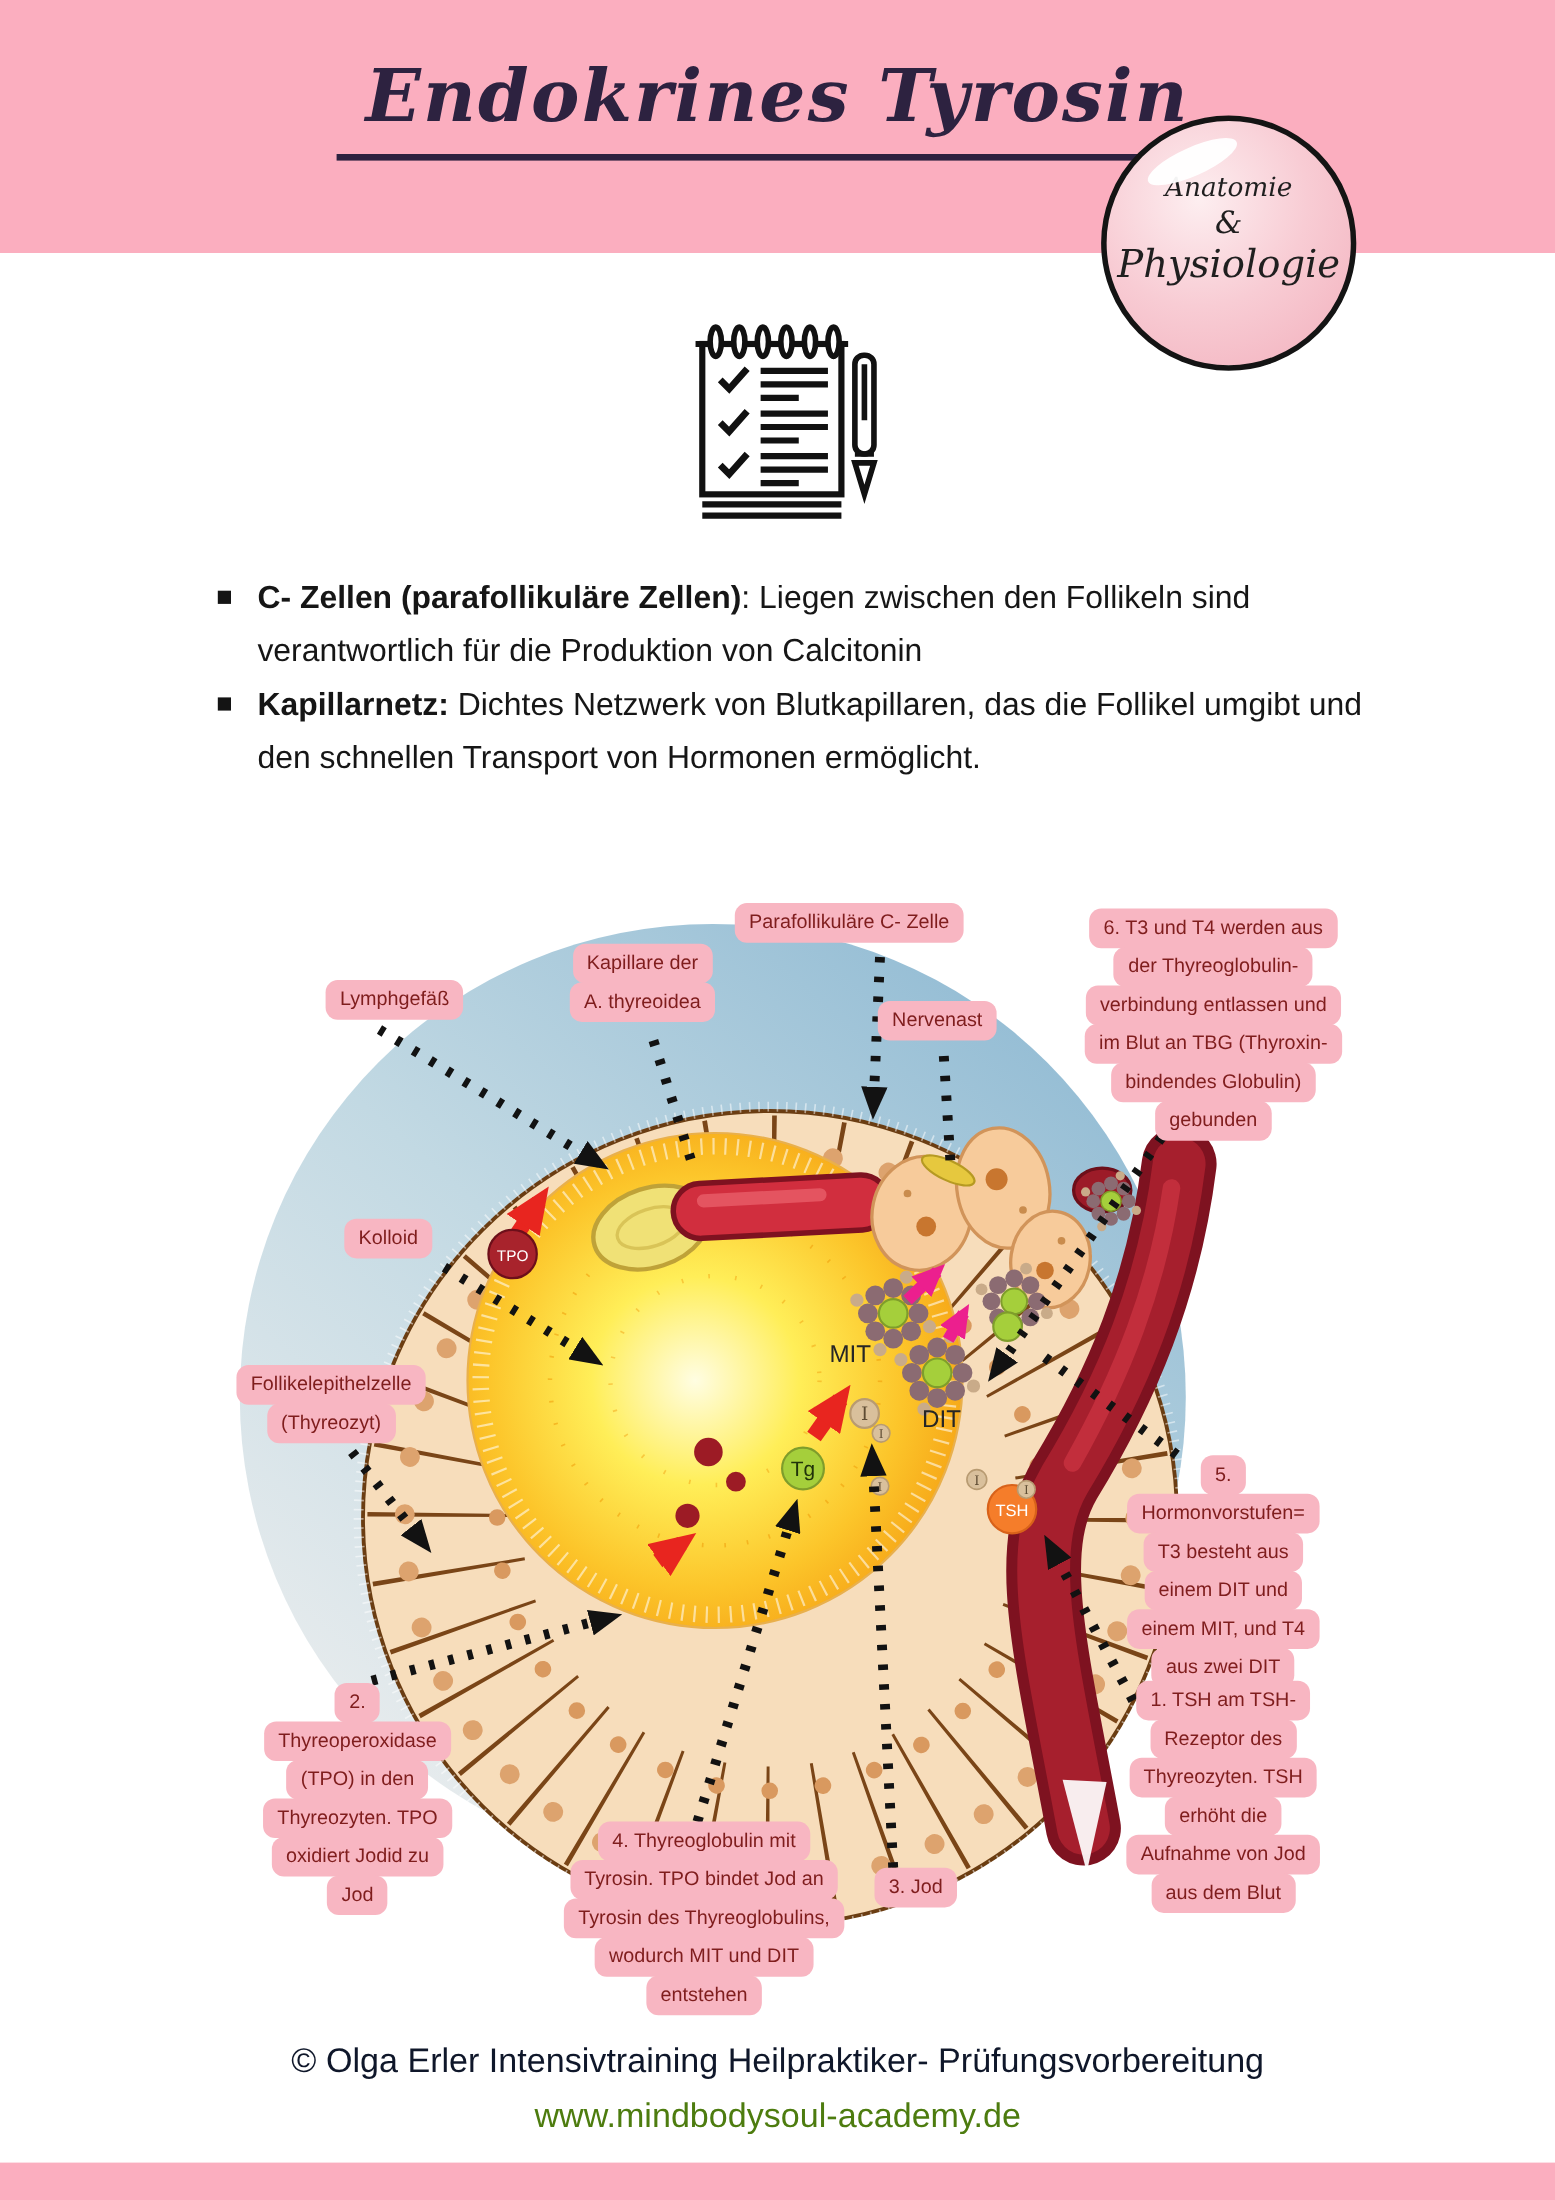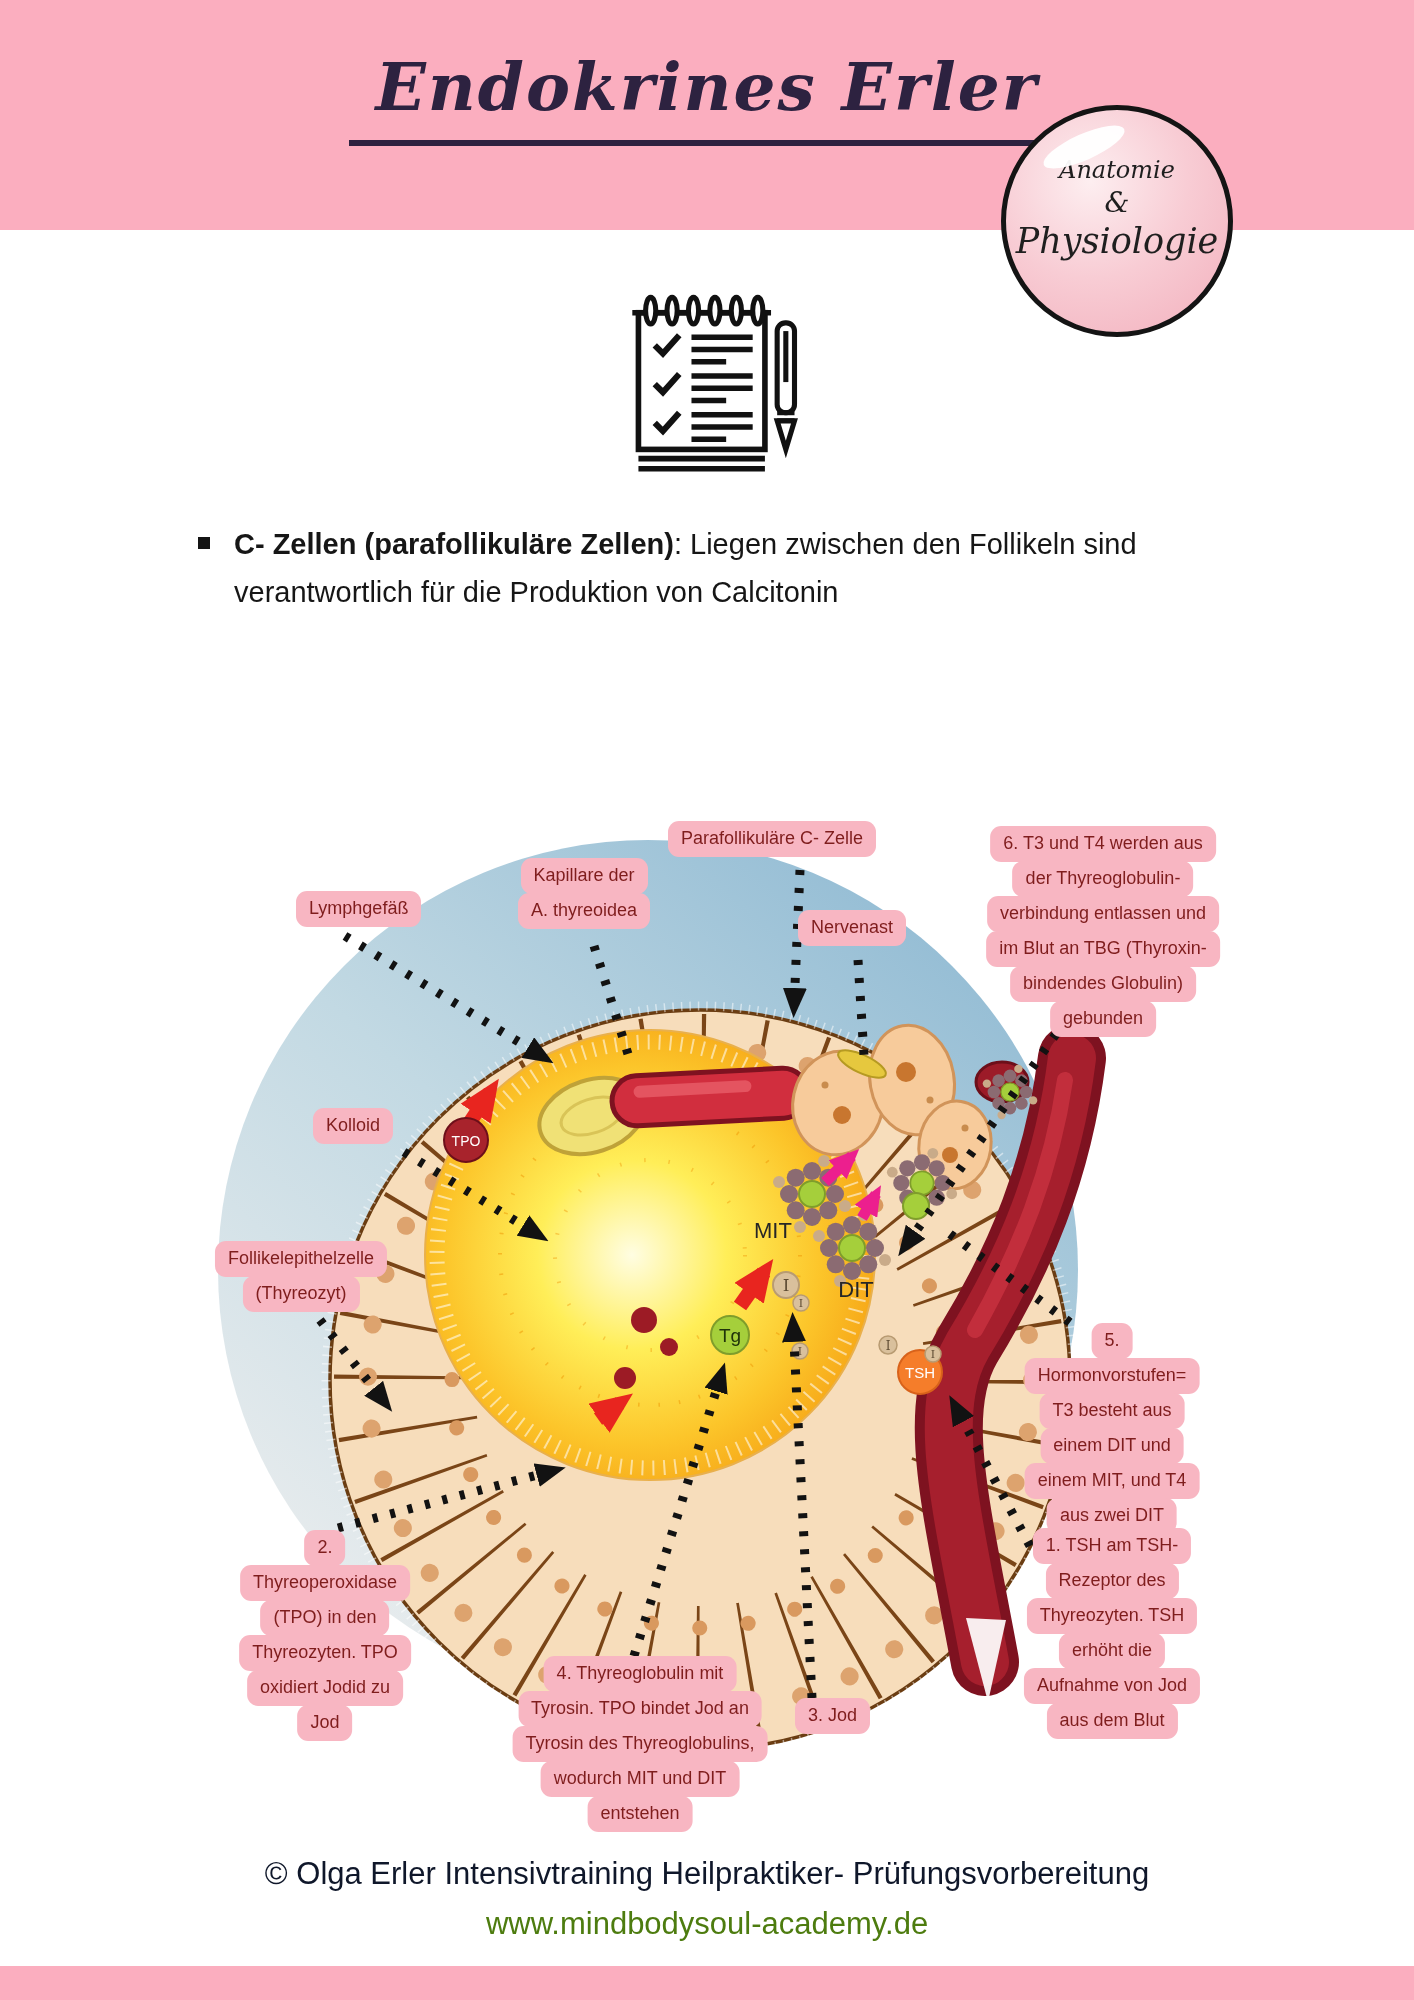--- a/index.html
+++ b/index.html
@@ -45,7 +45,7 @@
 
 <div class="header-band"></div>
 <div class="page-title">
-  <span class="tspan">Endokrines Erler</span>
+  <span class="tspan">Endokrines Tyrosin</span>
 </div>
 <div class="badge">
   <div class="badge-gloss"></div>

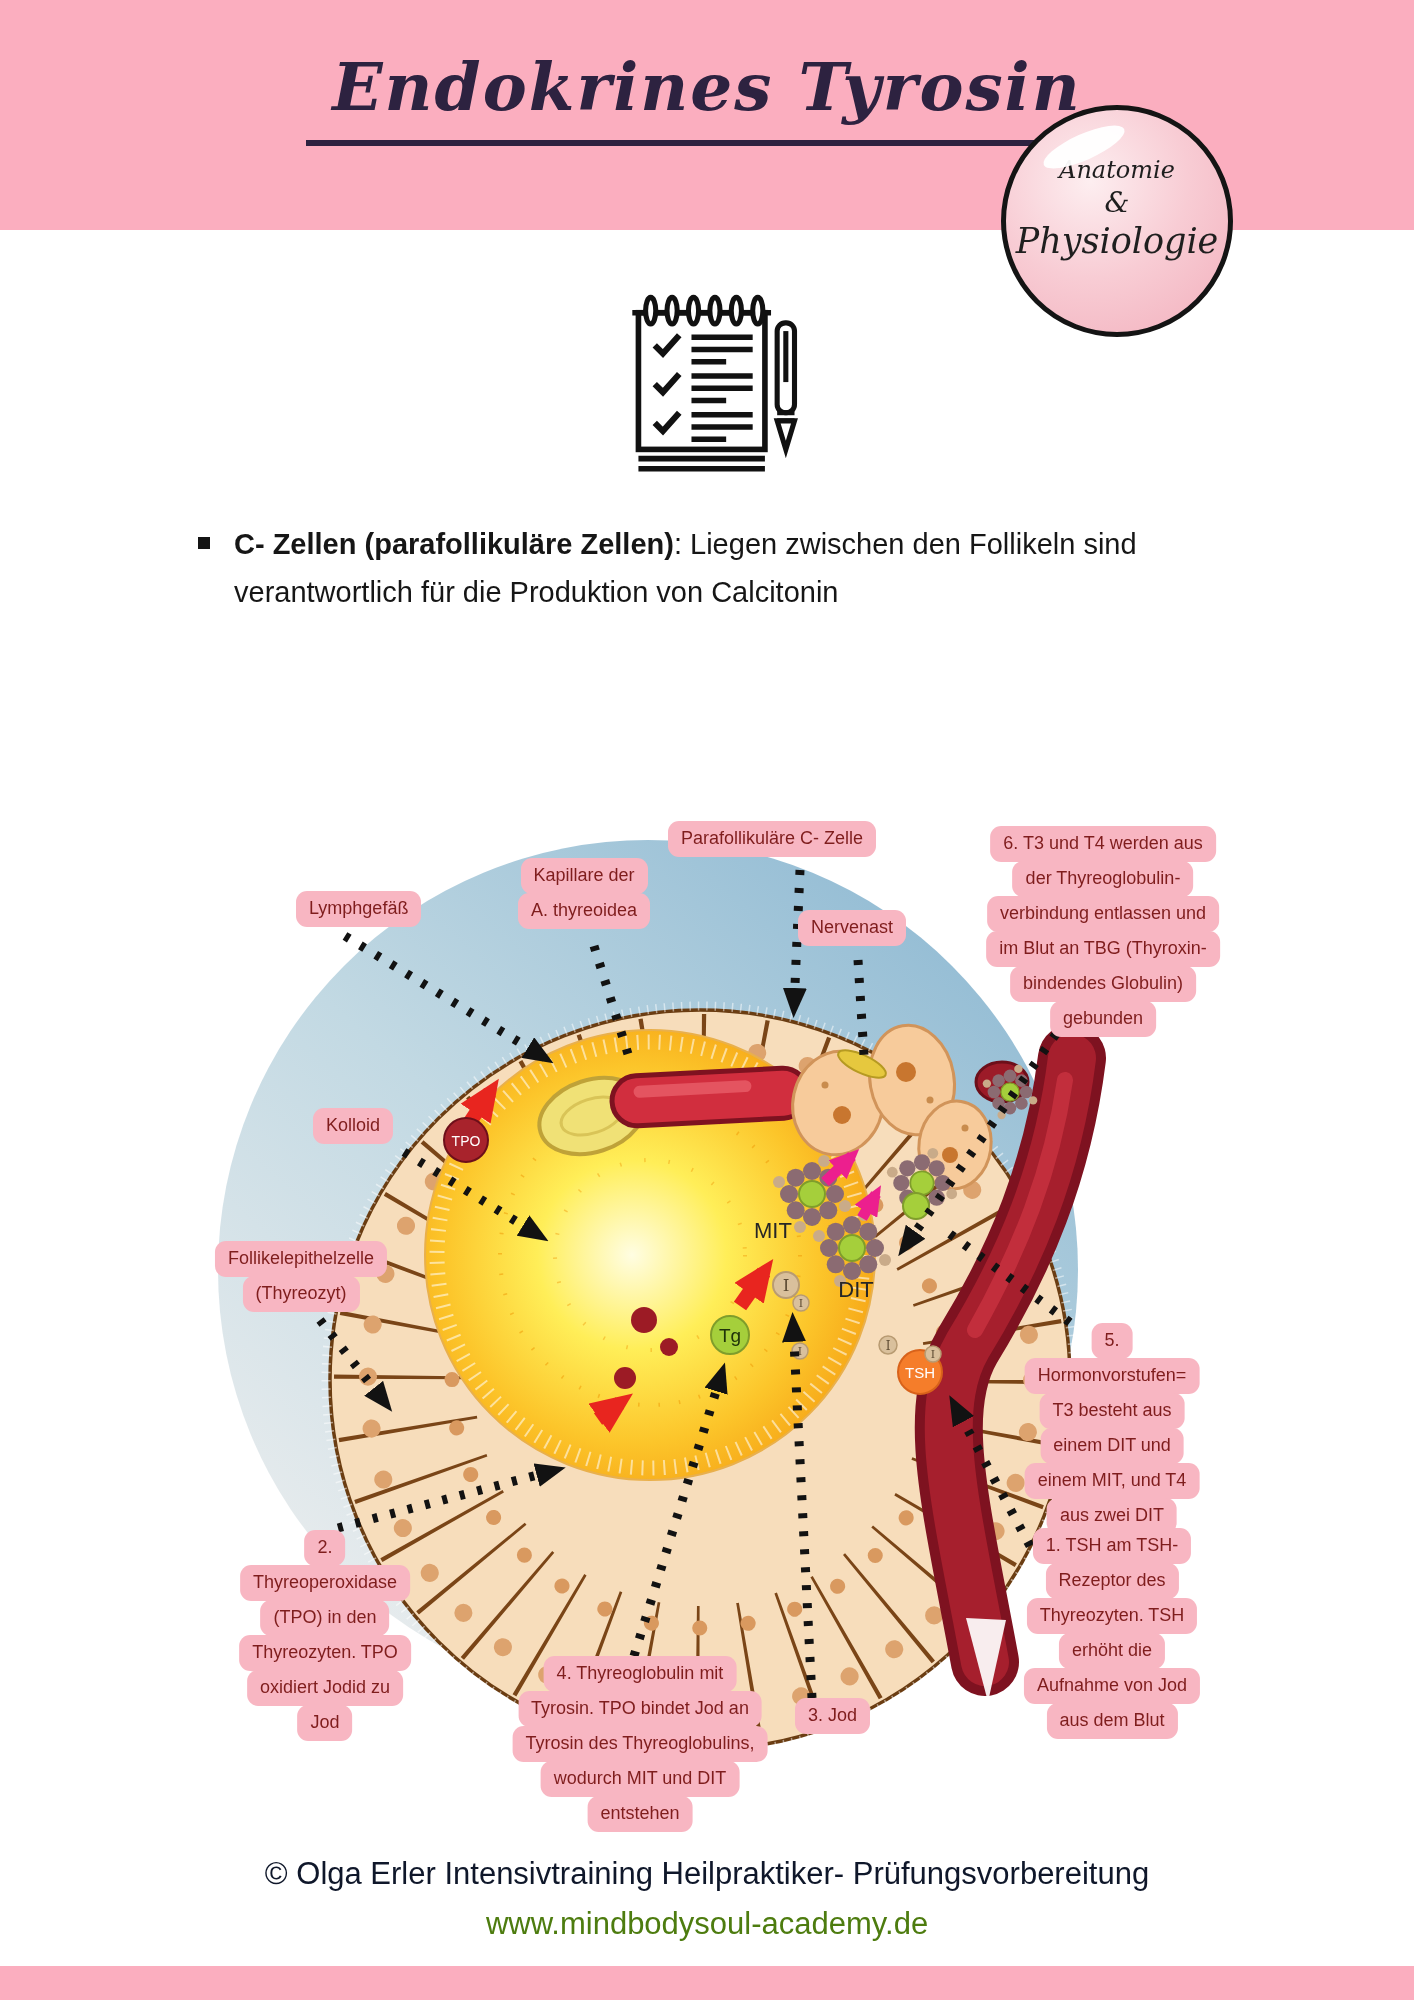--- a/index.html
+++ b/index.html
@@ -91,6 +91,9 @@
 <div class="bullets">
   <div class="bullet">
     <span class="mark"></span><b>C- Zellen (parafollikuläre Zellen)</b><span>: Liegen zwischen den Follikeln sind verantwortlich für die Produktion von Calcitonin</span>
+  </div>
+  <div class="bullet">
+    <span class="mark"></span><b>Kapillarnetz:</b><span> Dichtes Netzwerk von Blutkapillaren, das die Follikel umgibt und den schnellen Transport von Hormonen ermöglicht.</span>
   </div>
 </div>
 

